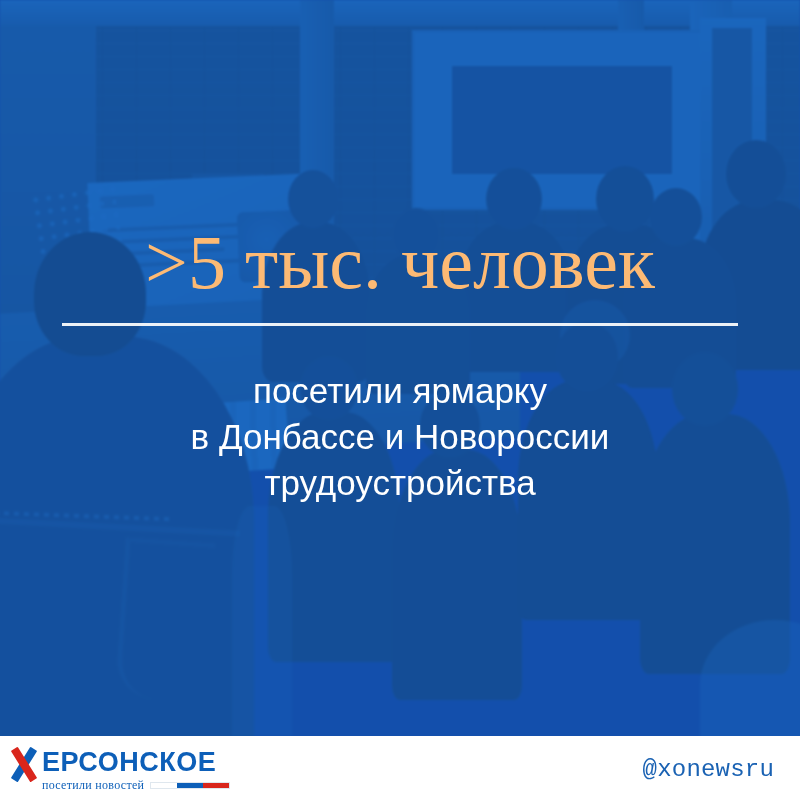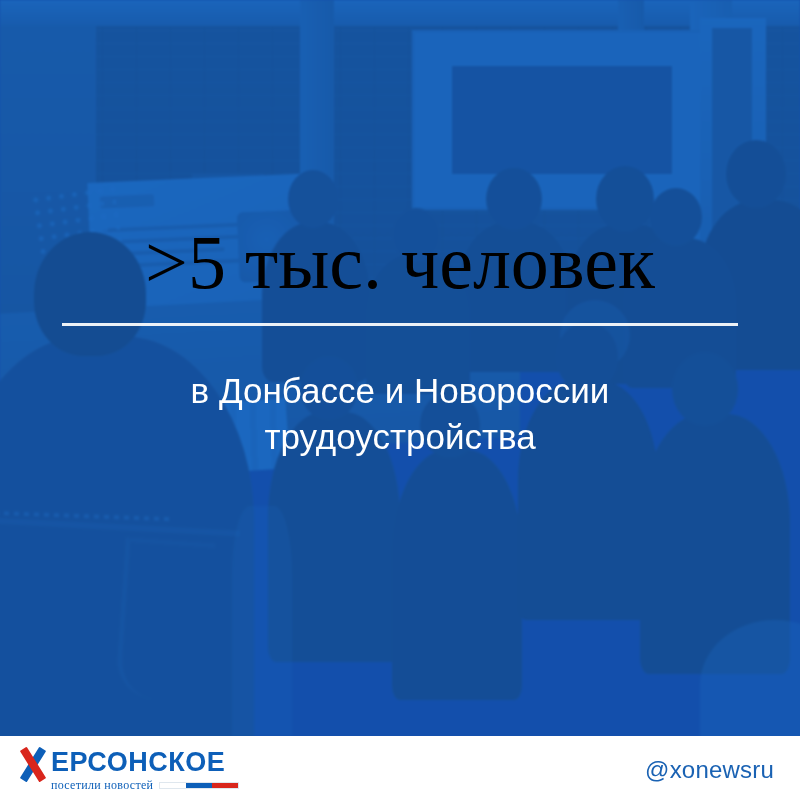--- a/index.html
+++ b/index.html
@@ -206,7 +206,7 @@
     position:absolute;
     left:0; right:0; top:224px;
     text-align:center;
-    color:#000000;
+    color:#fdba74;
     font-family:"Liberation Serif", "DejaVu Serif", serif;
     font-size:76px;
     line-height:1.0;

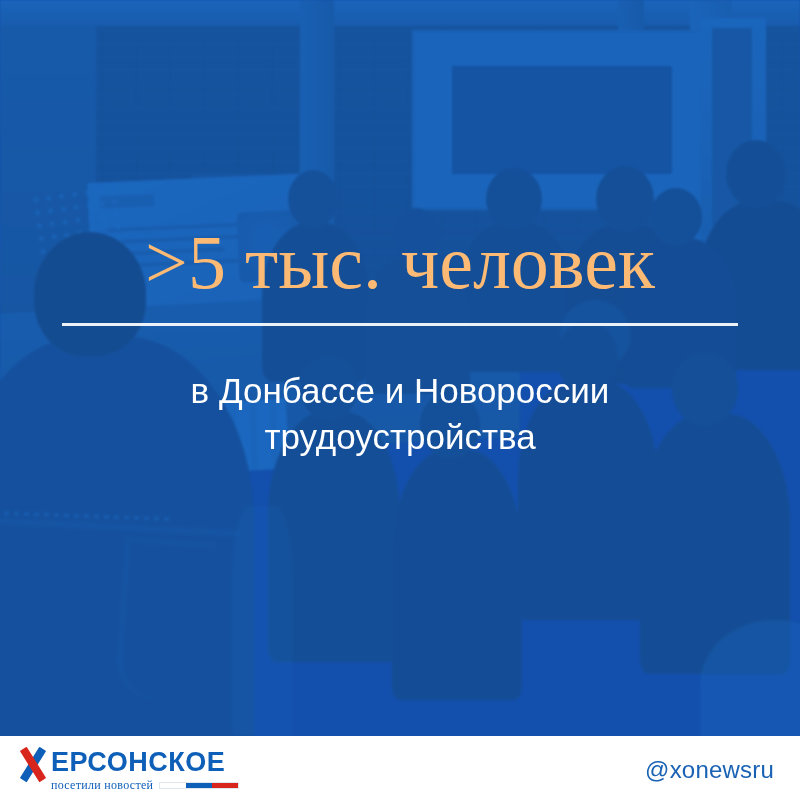--- a/index.html
+++ b/index.html
@@ -373,6 +373,7 @@
     <div class="divider"></div>
 
     <div class="subtitle">
+      <span class="sline">посетили ярмарку</span>
       <span class="sline">в Донбассе и Новороссии</span>
       <span class="sline">трудоустройства</span>
     </div>

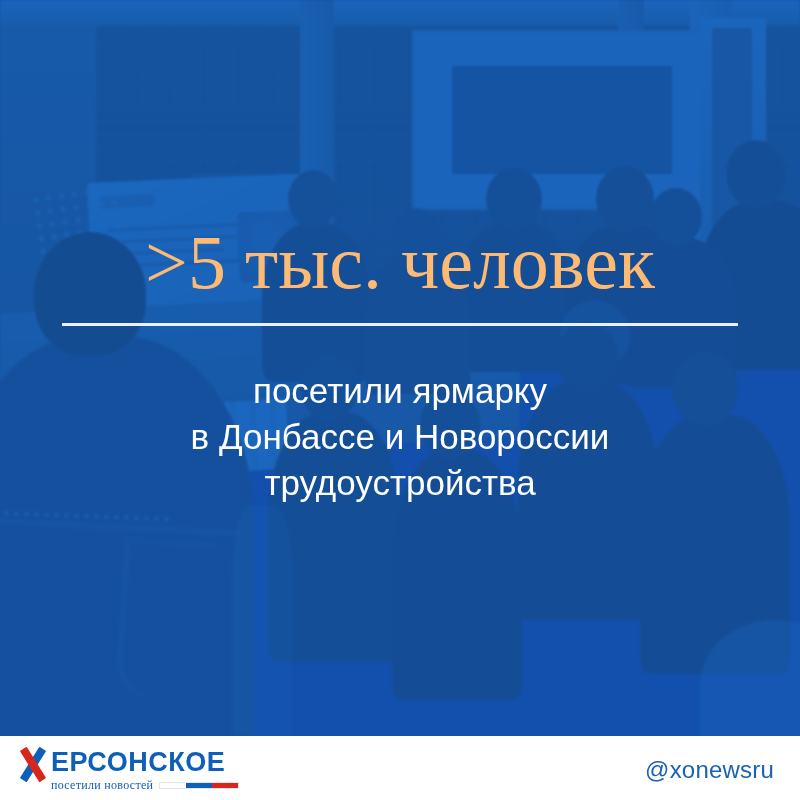--- a/index.html
+++ b/index.html
@@ -244,7 +244,7 @@
 
   .logo {
     position:absolute;
-    left:16px; top:12px;
+    left:7px; top:12px;
     display:flex; align-items:flex-start;
   }
   .logo-x {

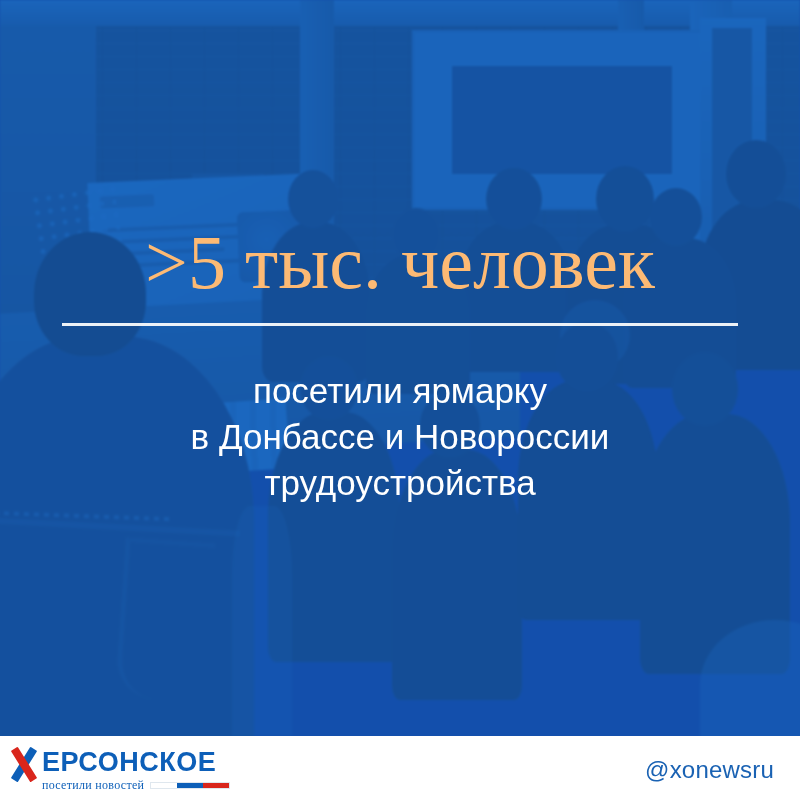--- a/index.html
+++ b/index.html
@@ -290,7 +290,7 @@
   .handle {
     position:absolute;
     right:26px; top:20px;
-    font-family:Liberation Sans, sans-serif;
+    font-family:Liberation Mono, monospace;
     font-size:24px;
     color:var(--handle-color);
     letter-spacing:.2px;

